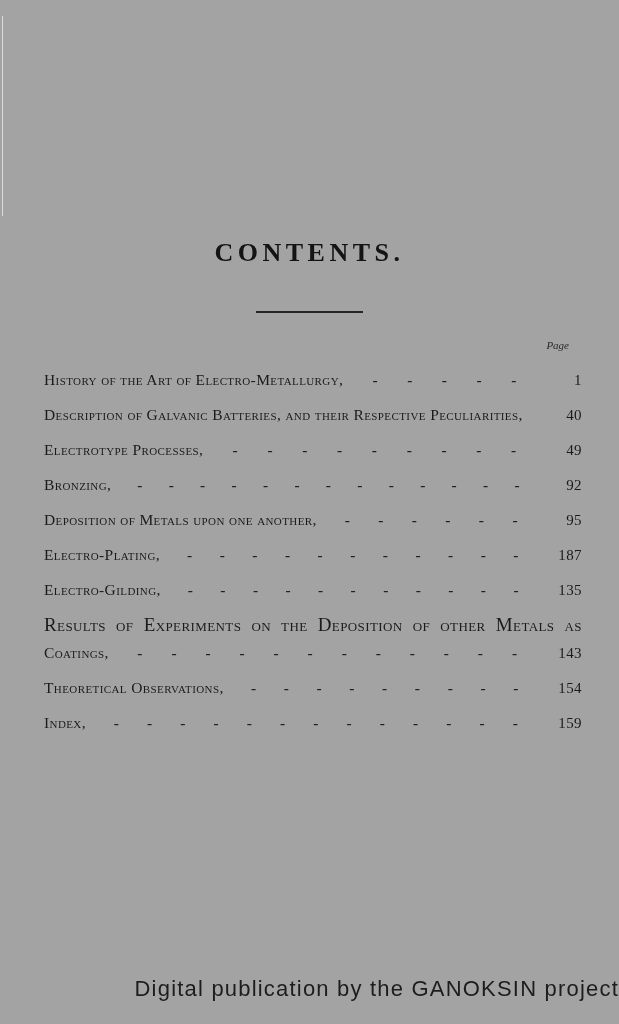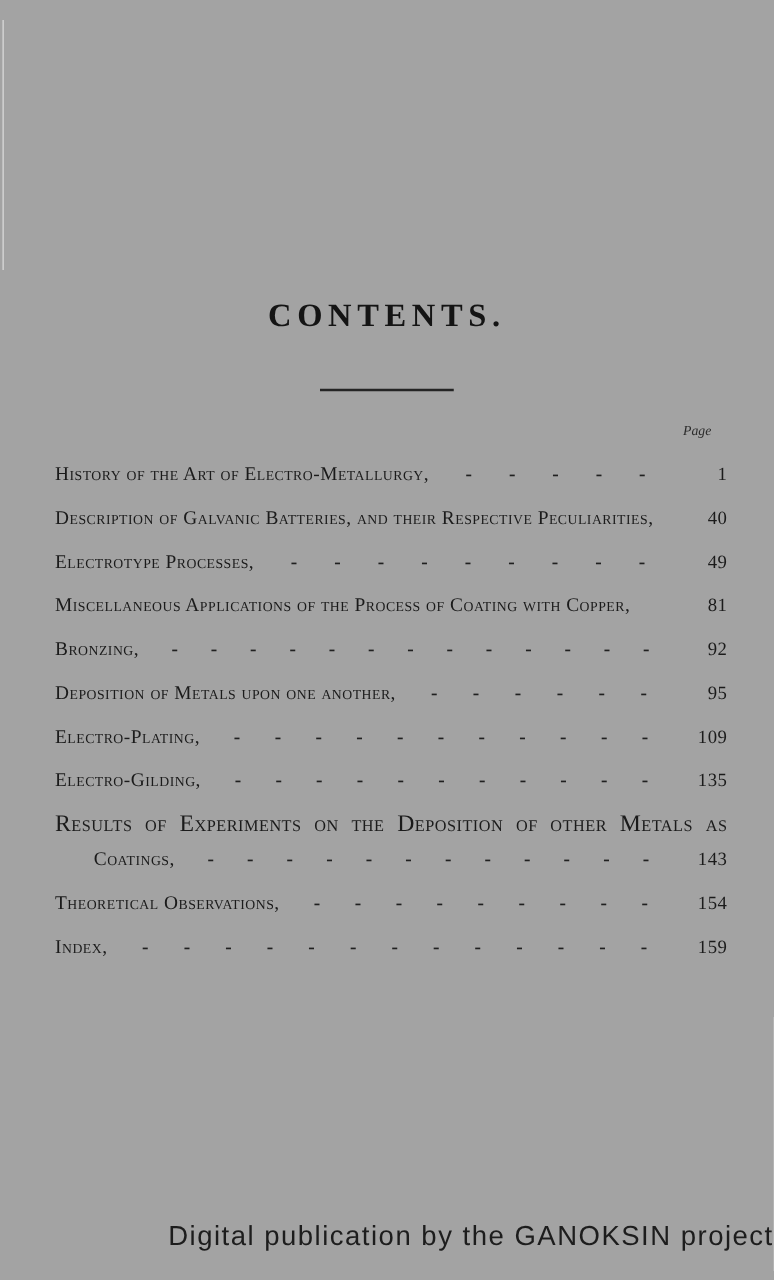--- a/index.html
+++ b/index.html
@@ -127,11 +127,6 @@
           <span class="pg">49</span>
         </div>
         <div class="row">
-          <span class="lab">Miscellaneous Applications of the Process of Coating with Copper,</span>
-          <span class="leader"></span>
-          <span class="pg">81</span>
-        </div>
-        <div class="row">
           <span class="lab">Bronzing,</span>
           <span class="leader">
             <span class="dash">-</span>

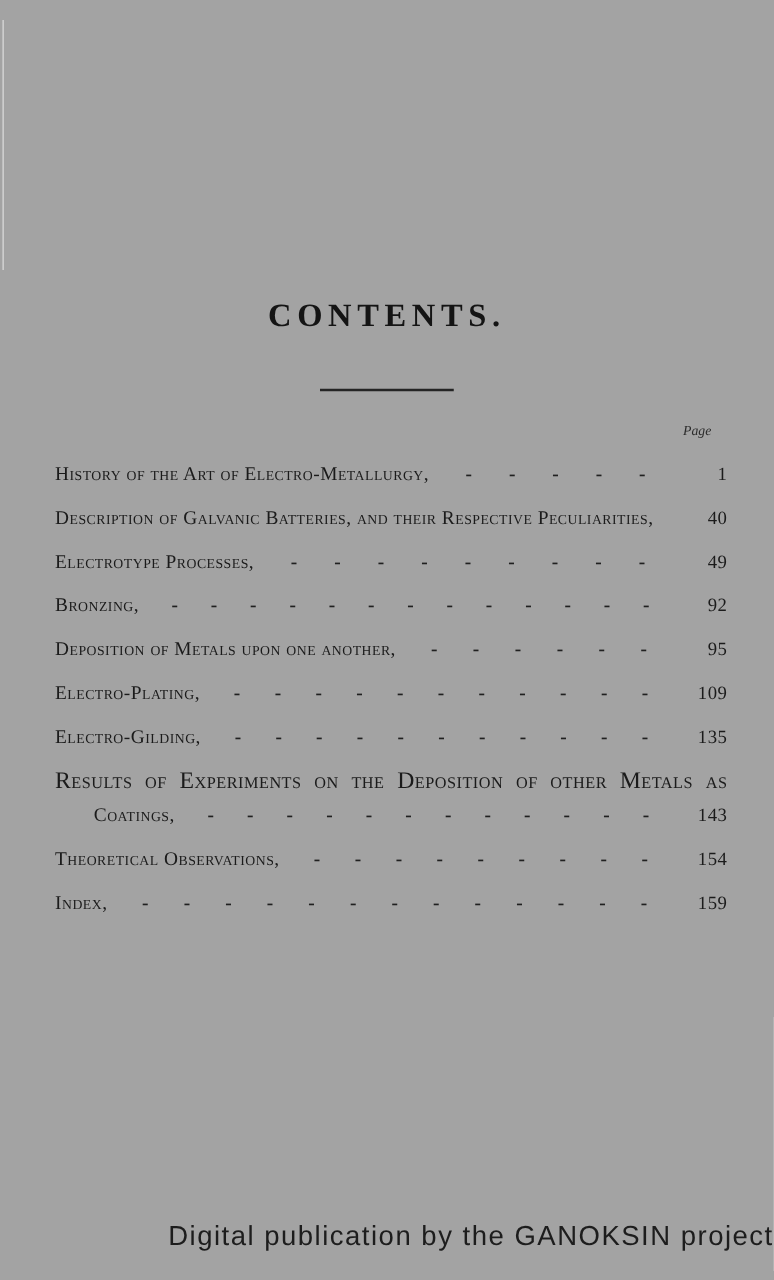--- a/index.html
+++ b/index.html
@@ -172,7 +172,7 @@
             <span class="dash">-</span>
             <span class="dash">-</span>
           </span>
-          <span class="pg">109</span>
+          <span class="pg">187</span>
         </div>
         <div class="row">
           <span class="lab">Electro-Gilding,</span>

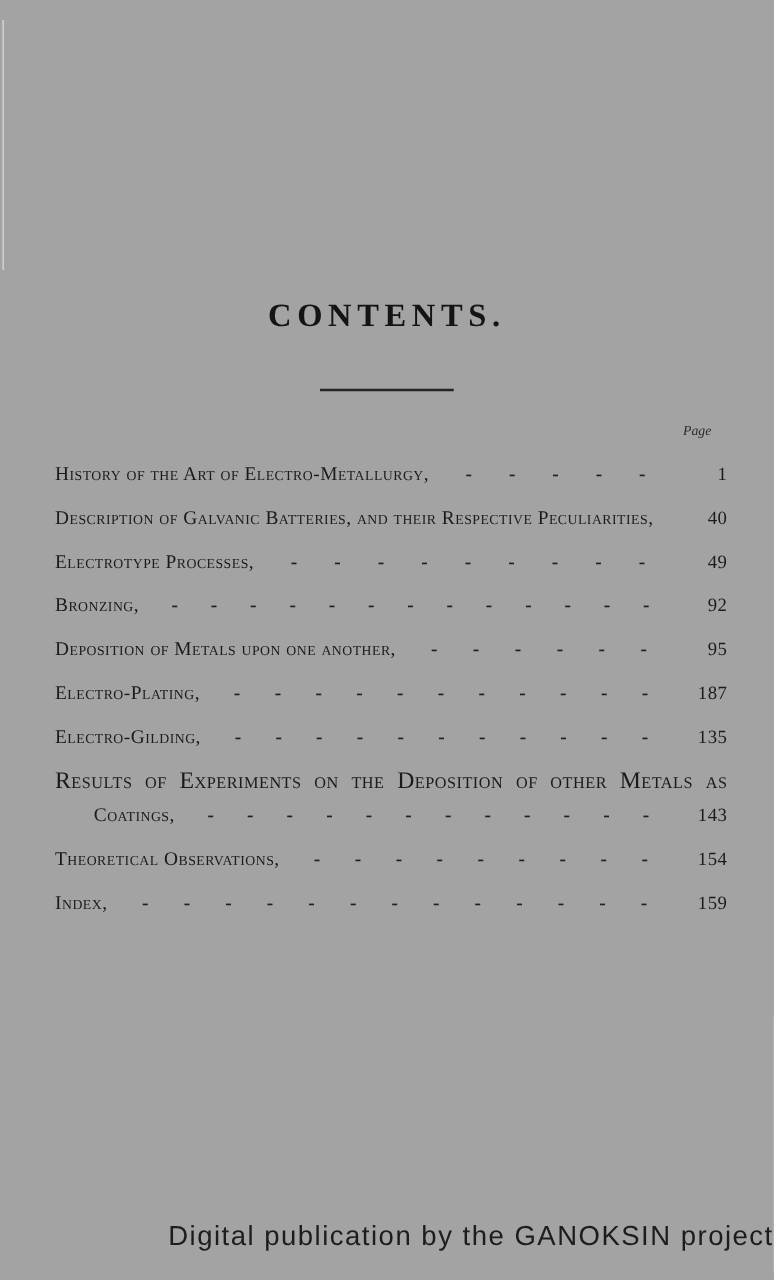--- a/index.html
+++ b/index.html
@@ -47,7 +47,7 @@
     font-variant:small-caps;
     letter-spacing:0.4px;
   }
-  .row.indent{margin-left:31px;align-items:flex-end;}
+  .row.indent{align-items:flex-end;}
   .lab{white-space:nowrap;}
   .leader{
     flex:1;

